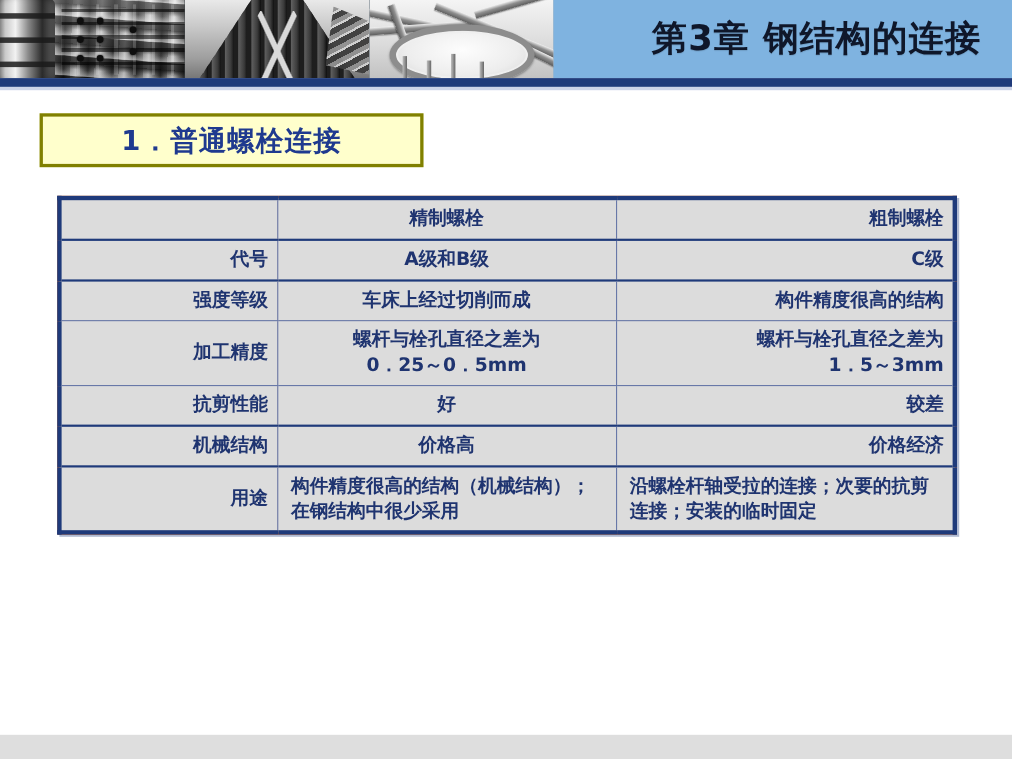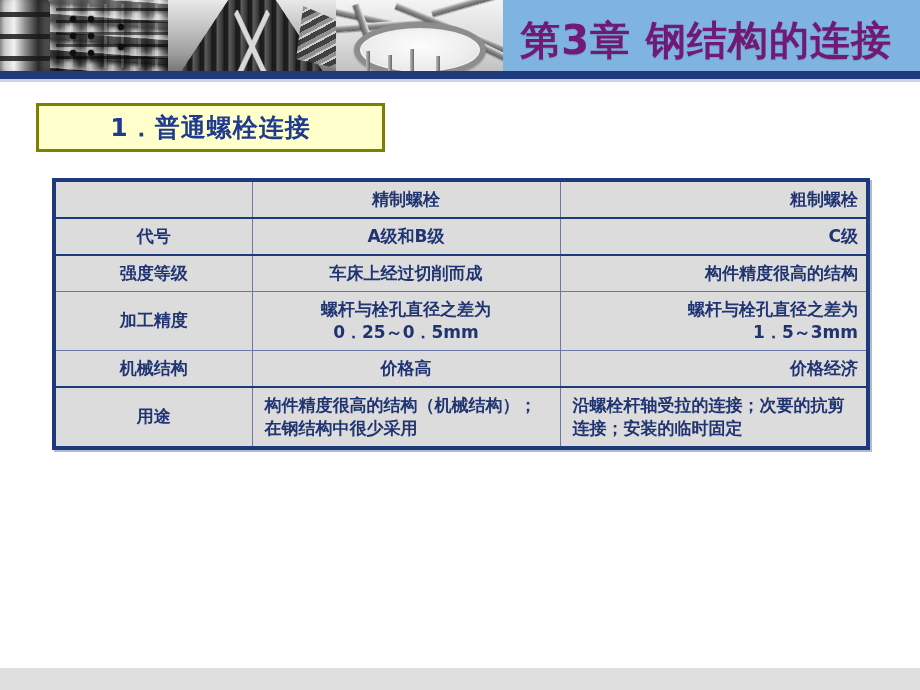--- a/index.html
+++ b/index.html
@@ -152,9 +152,9 @@
     position: absolute;
     right: 28px;
     top: 13px;
-    font-size: 40px;
+    font-size: 32px;
     font-weight: bold;
-    color: #701a75;
+    color: #0f172a;
     letter-spacing: 1px;
     white-space: nowrap;
     text-shadow: 0 1px 1px rgba(0,0,0,.12);

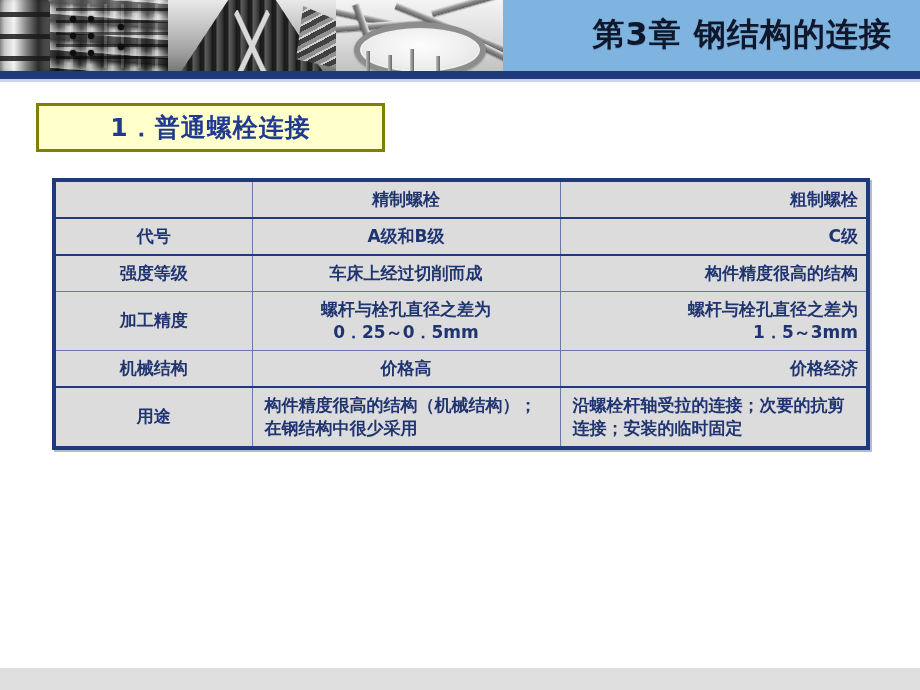--- a/index.html
+++ b/index.html
@@ -212,7 +212,7 @@
   
   .cmp-table tr:first-child td { border-top: 4px solid #1f3a7a; }
   .cmp-table tr:last-child td  { border-bottom: 4px solid #1f3a7a; }
-  .cmp-table td:first-child     { border-left: 4px solid #1f3a7a; }
+  .cmp-table td:first-child     { border-left: 4px solid #1f3a7a; text-align: right; }
   .cmp-table td:last-child      { border-right: 4px solid #1f3a7a; text-align: right; }
   .cmp-table tr.hdr td          { border-bottom: 2px solid #1f3a7a; }
   .cmp-table tr.r-daihao td     { border-bottom: 2px solid #1f3a7a; }

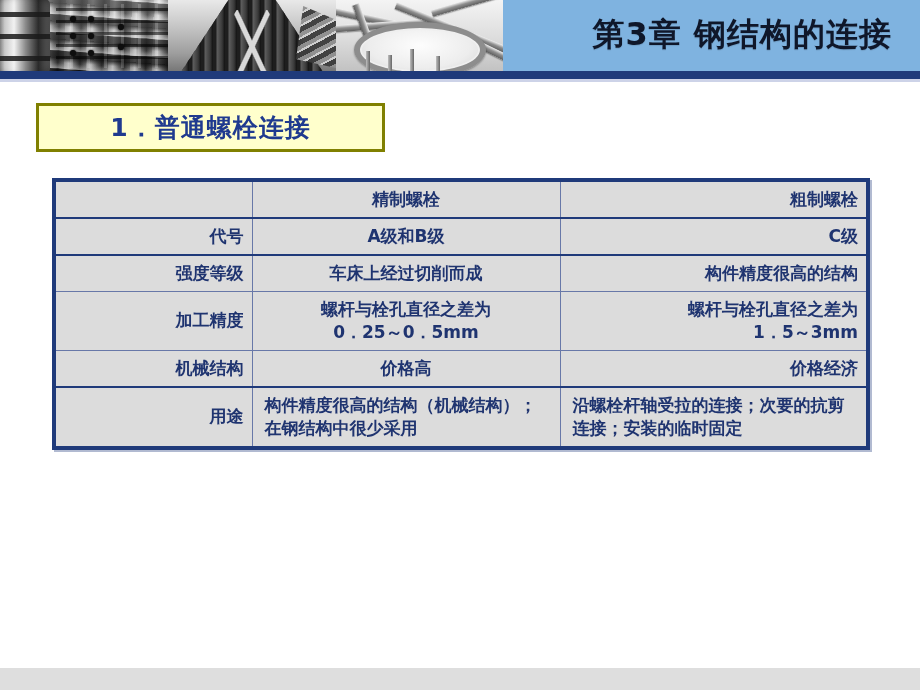--- a/index.html
+++ b/index.html
@@ -329,6 +329,11 @@
       <td>螺杆与栓孔直径之差为<br>1．5～3mm</td>
     </tr>
 
+    <tr class="r-kangjian">
+      <td>抗剪性能</td>
+      <td>好</td>
+      <td>较差</td>
+    </tr>
 
     <tr class="r-jingji">
       <td>机械结构</td>

